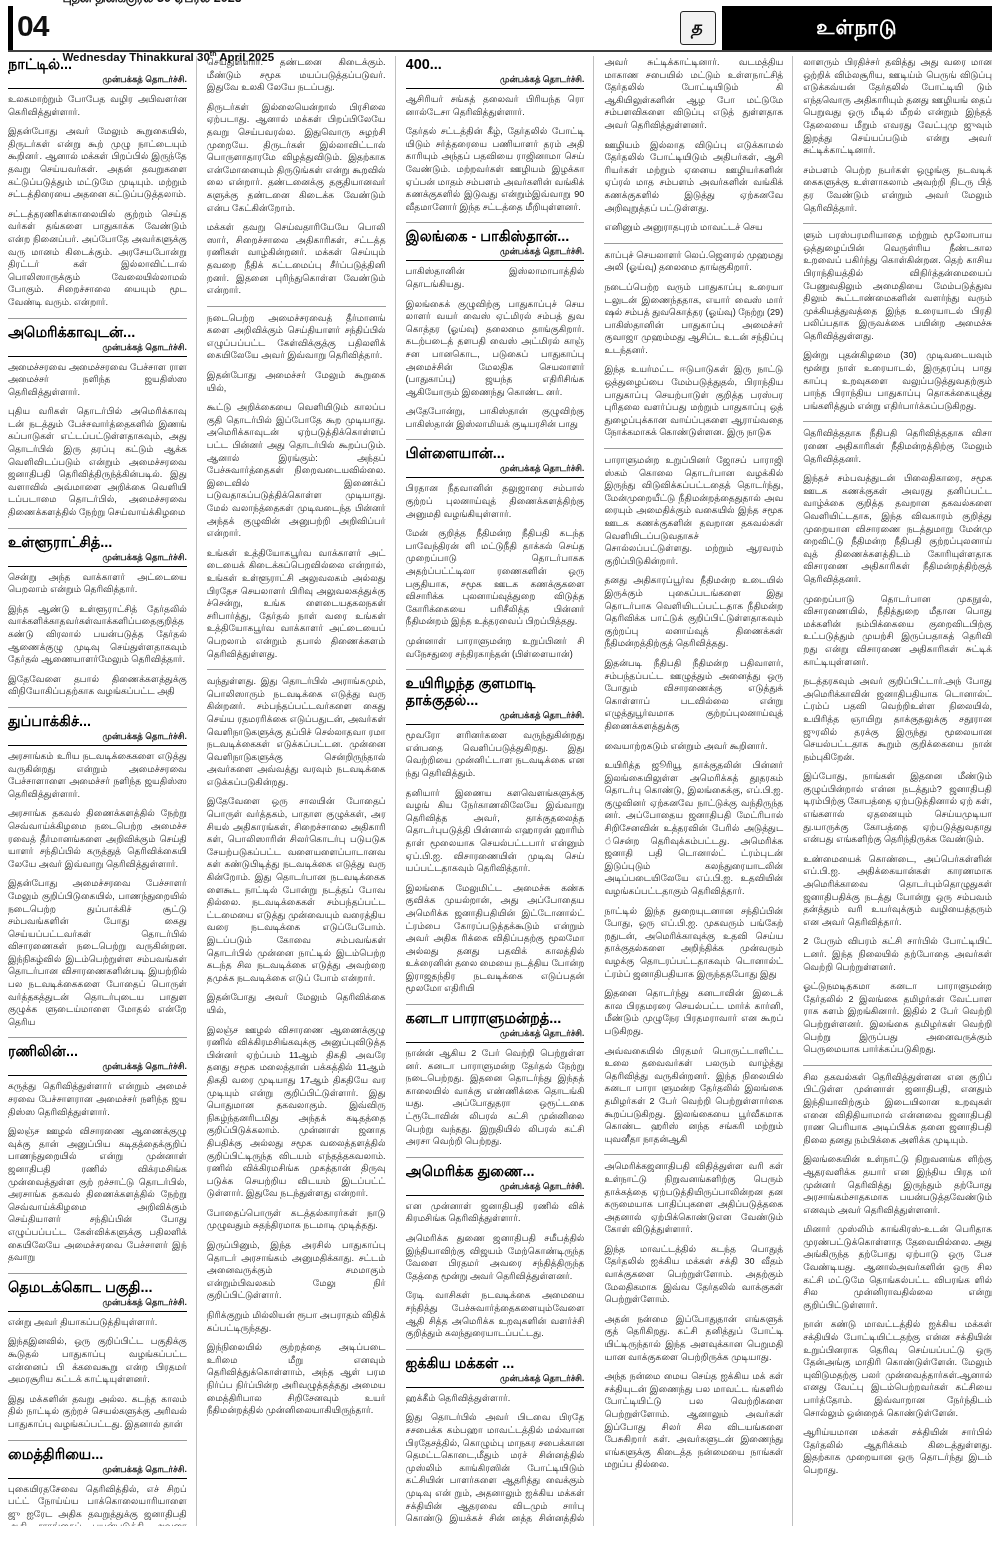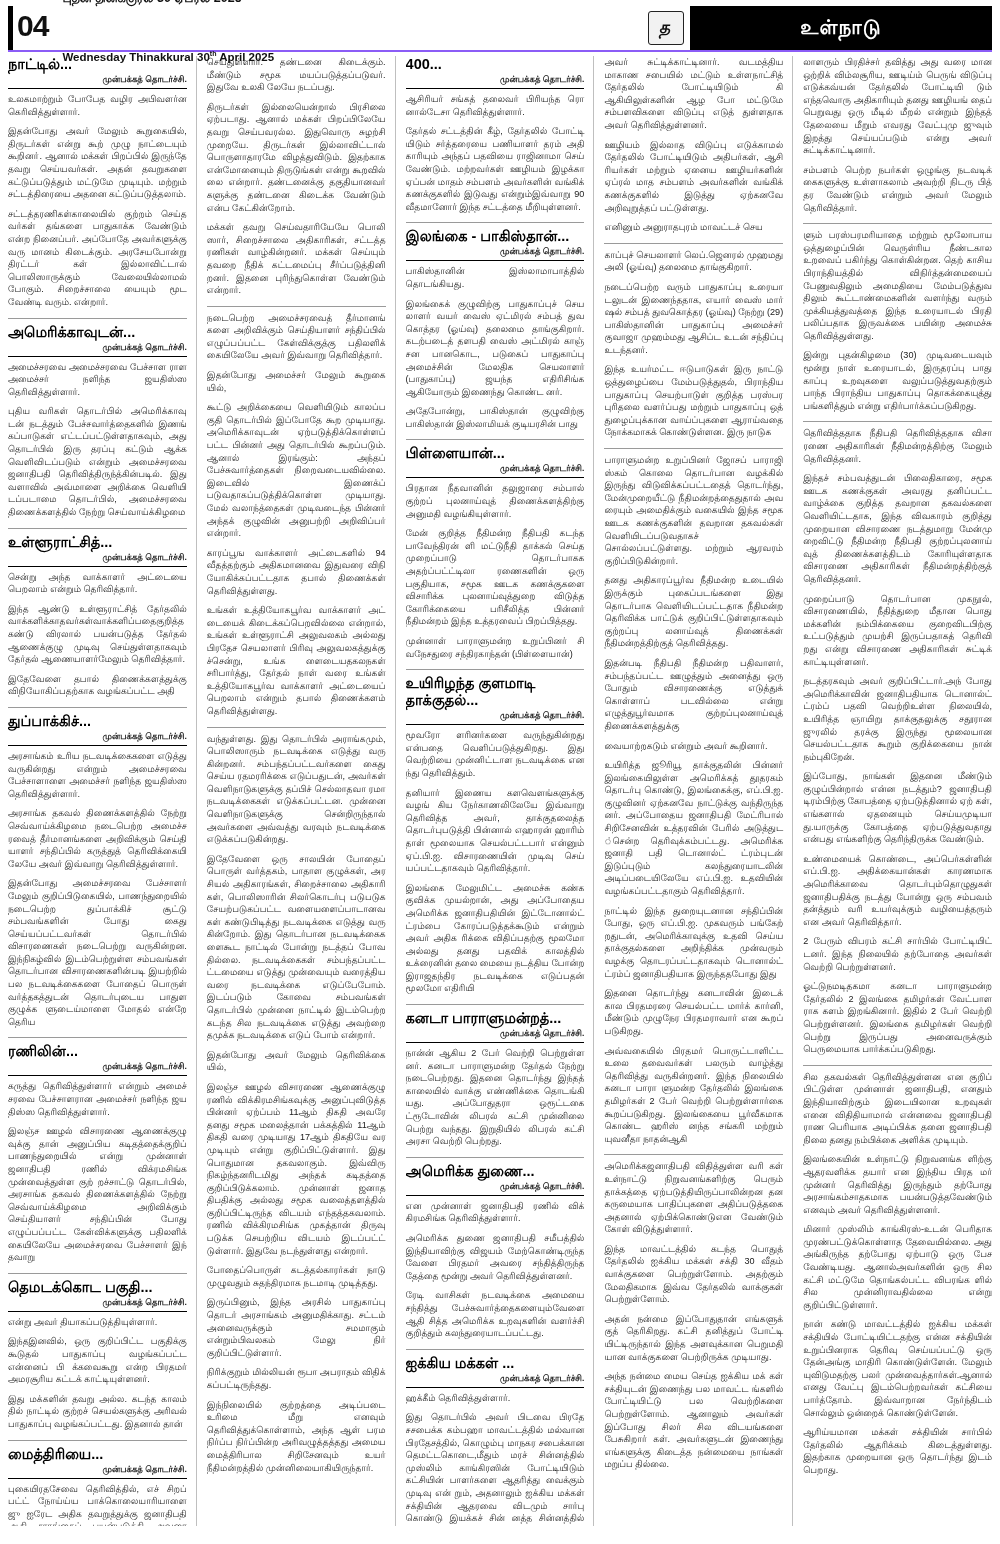--- a/index.html
+++ b/index.html
@@ -17,7 +17,7 @@
   .masthead {
     display:flex; align-items:stretch;
     height:46px; margin:6px 0 4px 0;
-    border-bottom:2px solid #8b5cf6;
+    border-bottom:2px solid #404040;
   }
   .page-num {
     font-size:30px; font-weight:bold; line-height:40px;

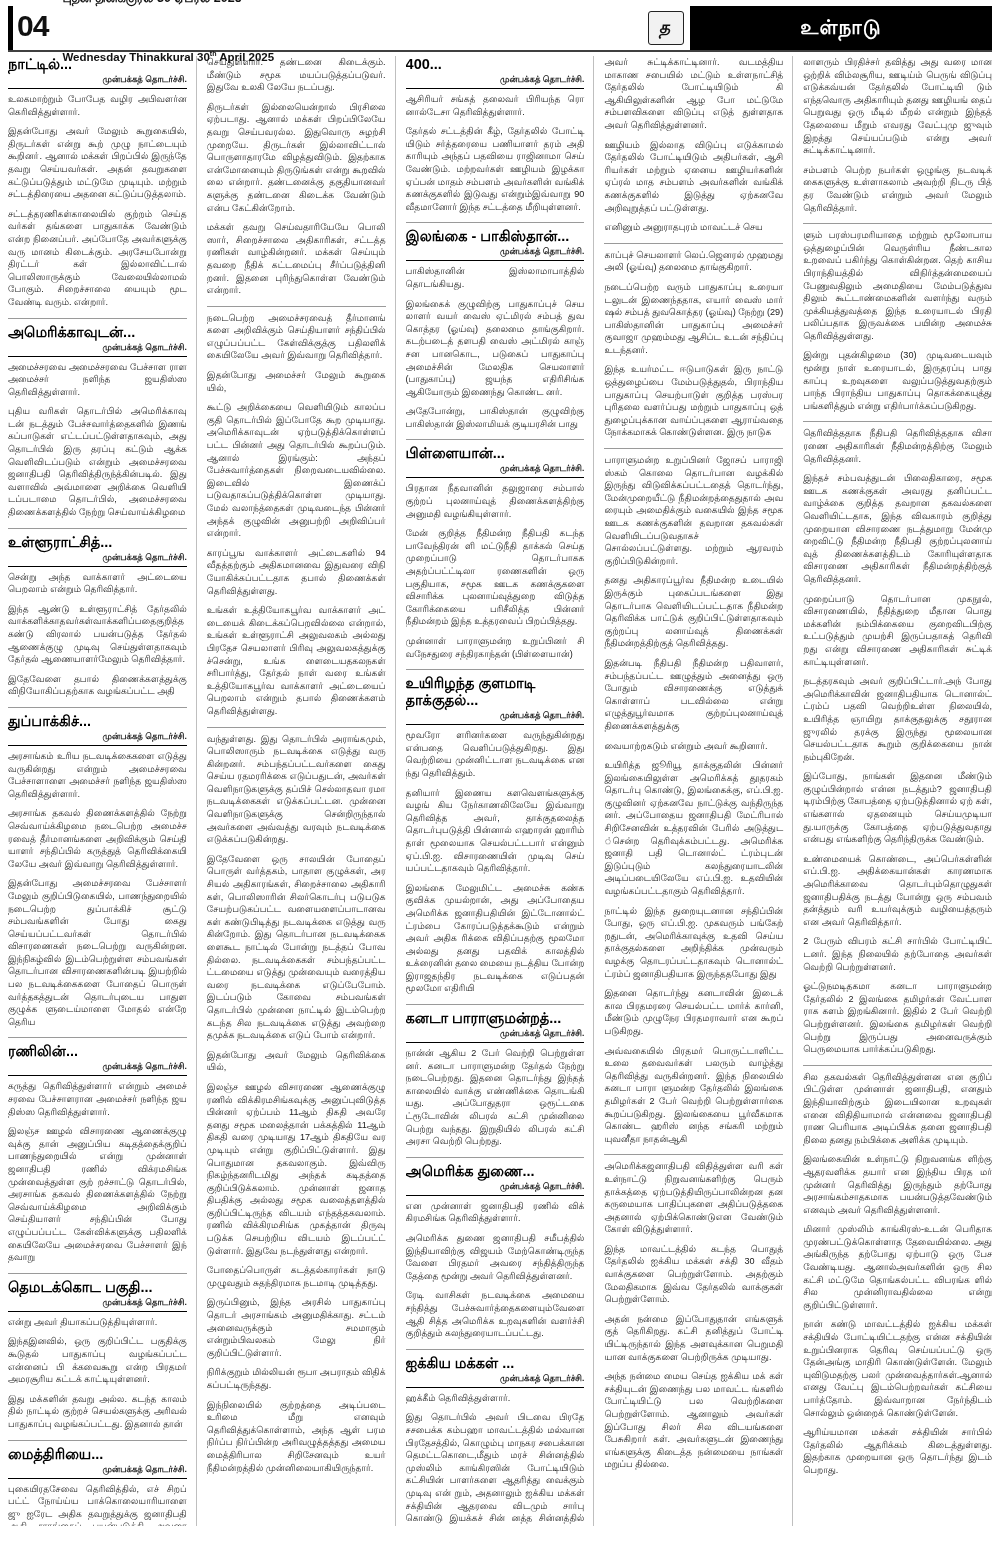--- a/index.html
+++ b/index.html
@@ -39,7 +39,7 @@
   .section-tag {
     background:#000; color:#fff; font-size:20px; font-weight:bold;
     display:flex; align-items:center; justify-content:center;
-    width:302px; letter-spacing:1px;
+    width:270px; letter-spacing:1px;
   }
 
   

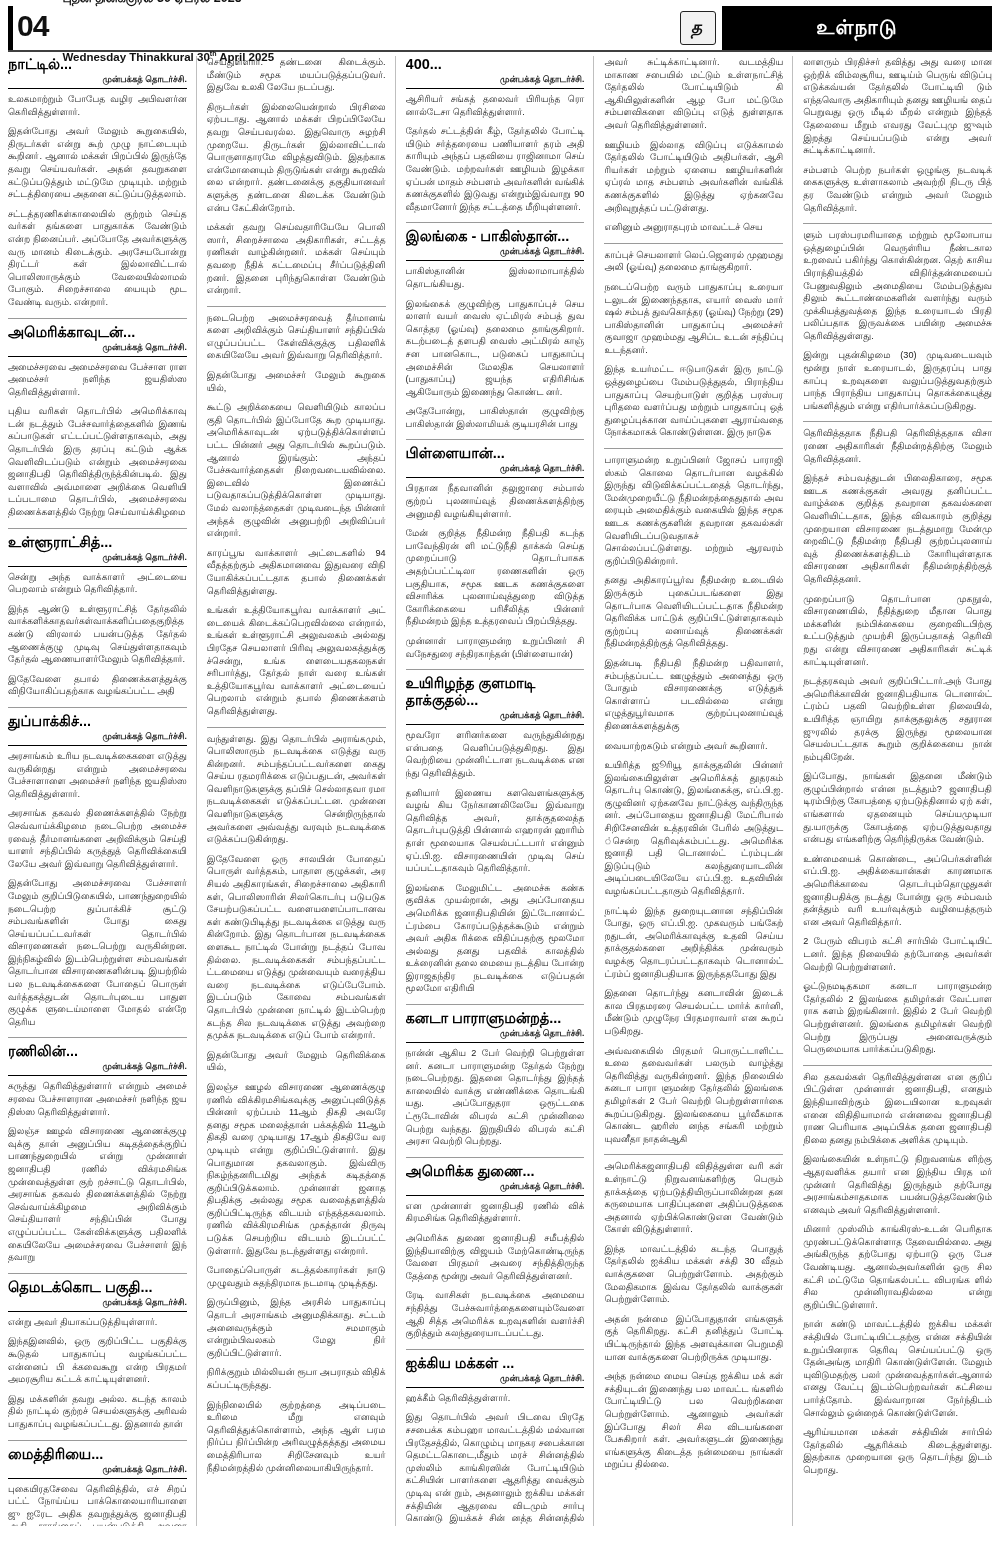--- a/index.html
+++ b/index.html
@@ -170,7 +170,6 @@
         <p class="body">நடைபெற்ற அமைச்சரவைத் தீர்மானங் களை அறிவிக்கும் செய்தியாளர் சந்திப்பில் எழுப்பப்பட்ட கேள்விக்குத்கு பதிலளிக் கையிலேயே அவர் இவ்வாறு தெரிவித்தார்.</p>
         <p class="body">இதன்போது அமைச்சர் மேலும் கூறுகை யில்,</p>
         <p class="body">கூட்டு அறிக்கையை வெளியிடும் காலப்ப குதி தொடர்பில் இப்போதே கூற முடியாது. அமெரிக்காவுடன் ஏற்படுத்திக்கொள்ளப் பட்ட பின்னர் அது தொடர்பில் கூறப்படும். ஆனால் இரங்கும்: அந்தப் பேச்சுவார்த்தைகள் நிறைவடையவில்லை. இடைவில் இணைக்ப் படுவதாகப்படுத்திக்கொள்ள முடியாது. மேல் வலாந்த்தைகள் முடிவடைந்த பின்னர் அந்தக் குழுவின் அனுபற்றி அறிவிப்பர் என்றார்.</p>
-        <p class="body">காரப்பூங வாக்காளர் அட்டைகளில் 94 வீதத்தற்கும் அதிகமானவை இதுவரை விநி யோகிக்கப்பட்டதாக தபால் திணைக்கள் தெரிவித்துள்ளது.</p>
         <p class="body">உங்கள் உத்தியோகபூர்வ வாக்காளர் அட் டையைக் கிடைக்கப்பெறவில்லை என்றால், உங்கள் உள்ளூராட்சி அலுவலகம் அல்லது பிரதேச செயலாளர் பிரிவு அலுவலகத்துக்கு ச்சென்று, உங்க ளைடையதகலநகள் சரிபார்த்து, தேர்தல் நாள் வரை உங்கள் உத்தியோகபூர்வ வாக்காளர் அட்டையைப் பெறலாம் என்றும் தபால் திணைக்களம் தெரிவித்துள்ளது.</p>
       </div>
       <div class="rule-thin"></div>

